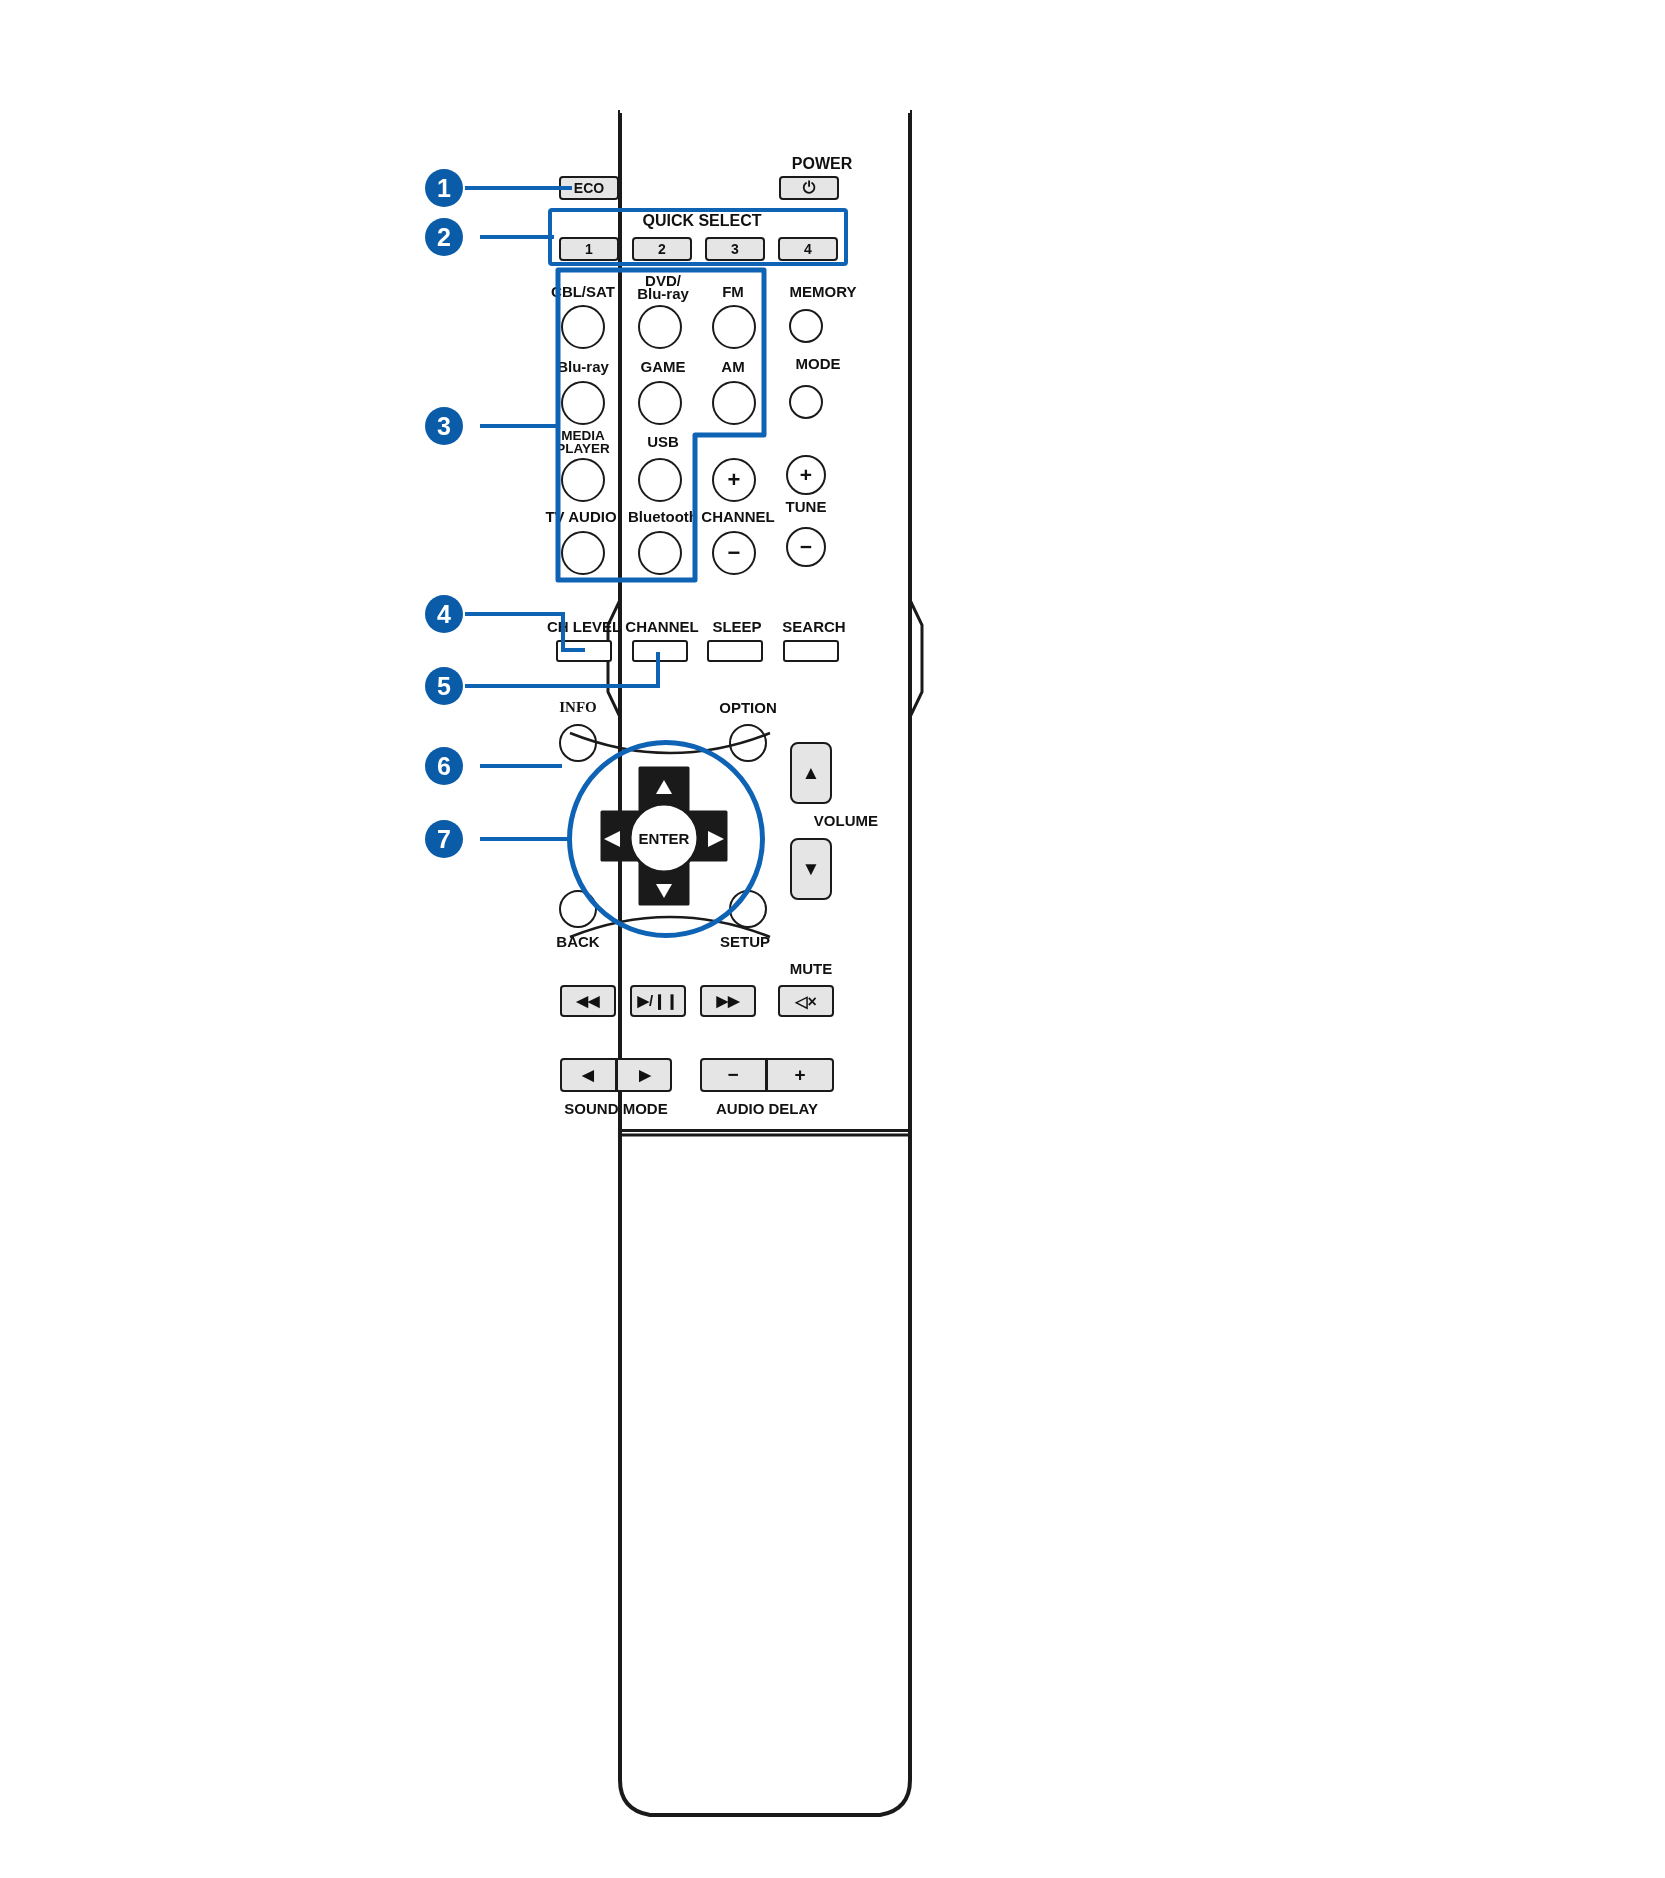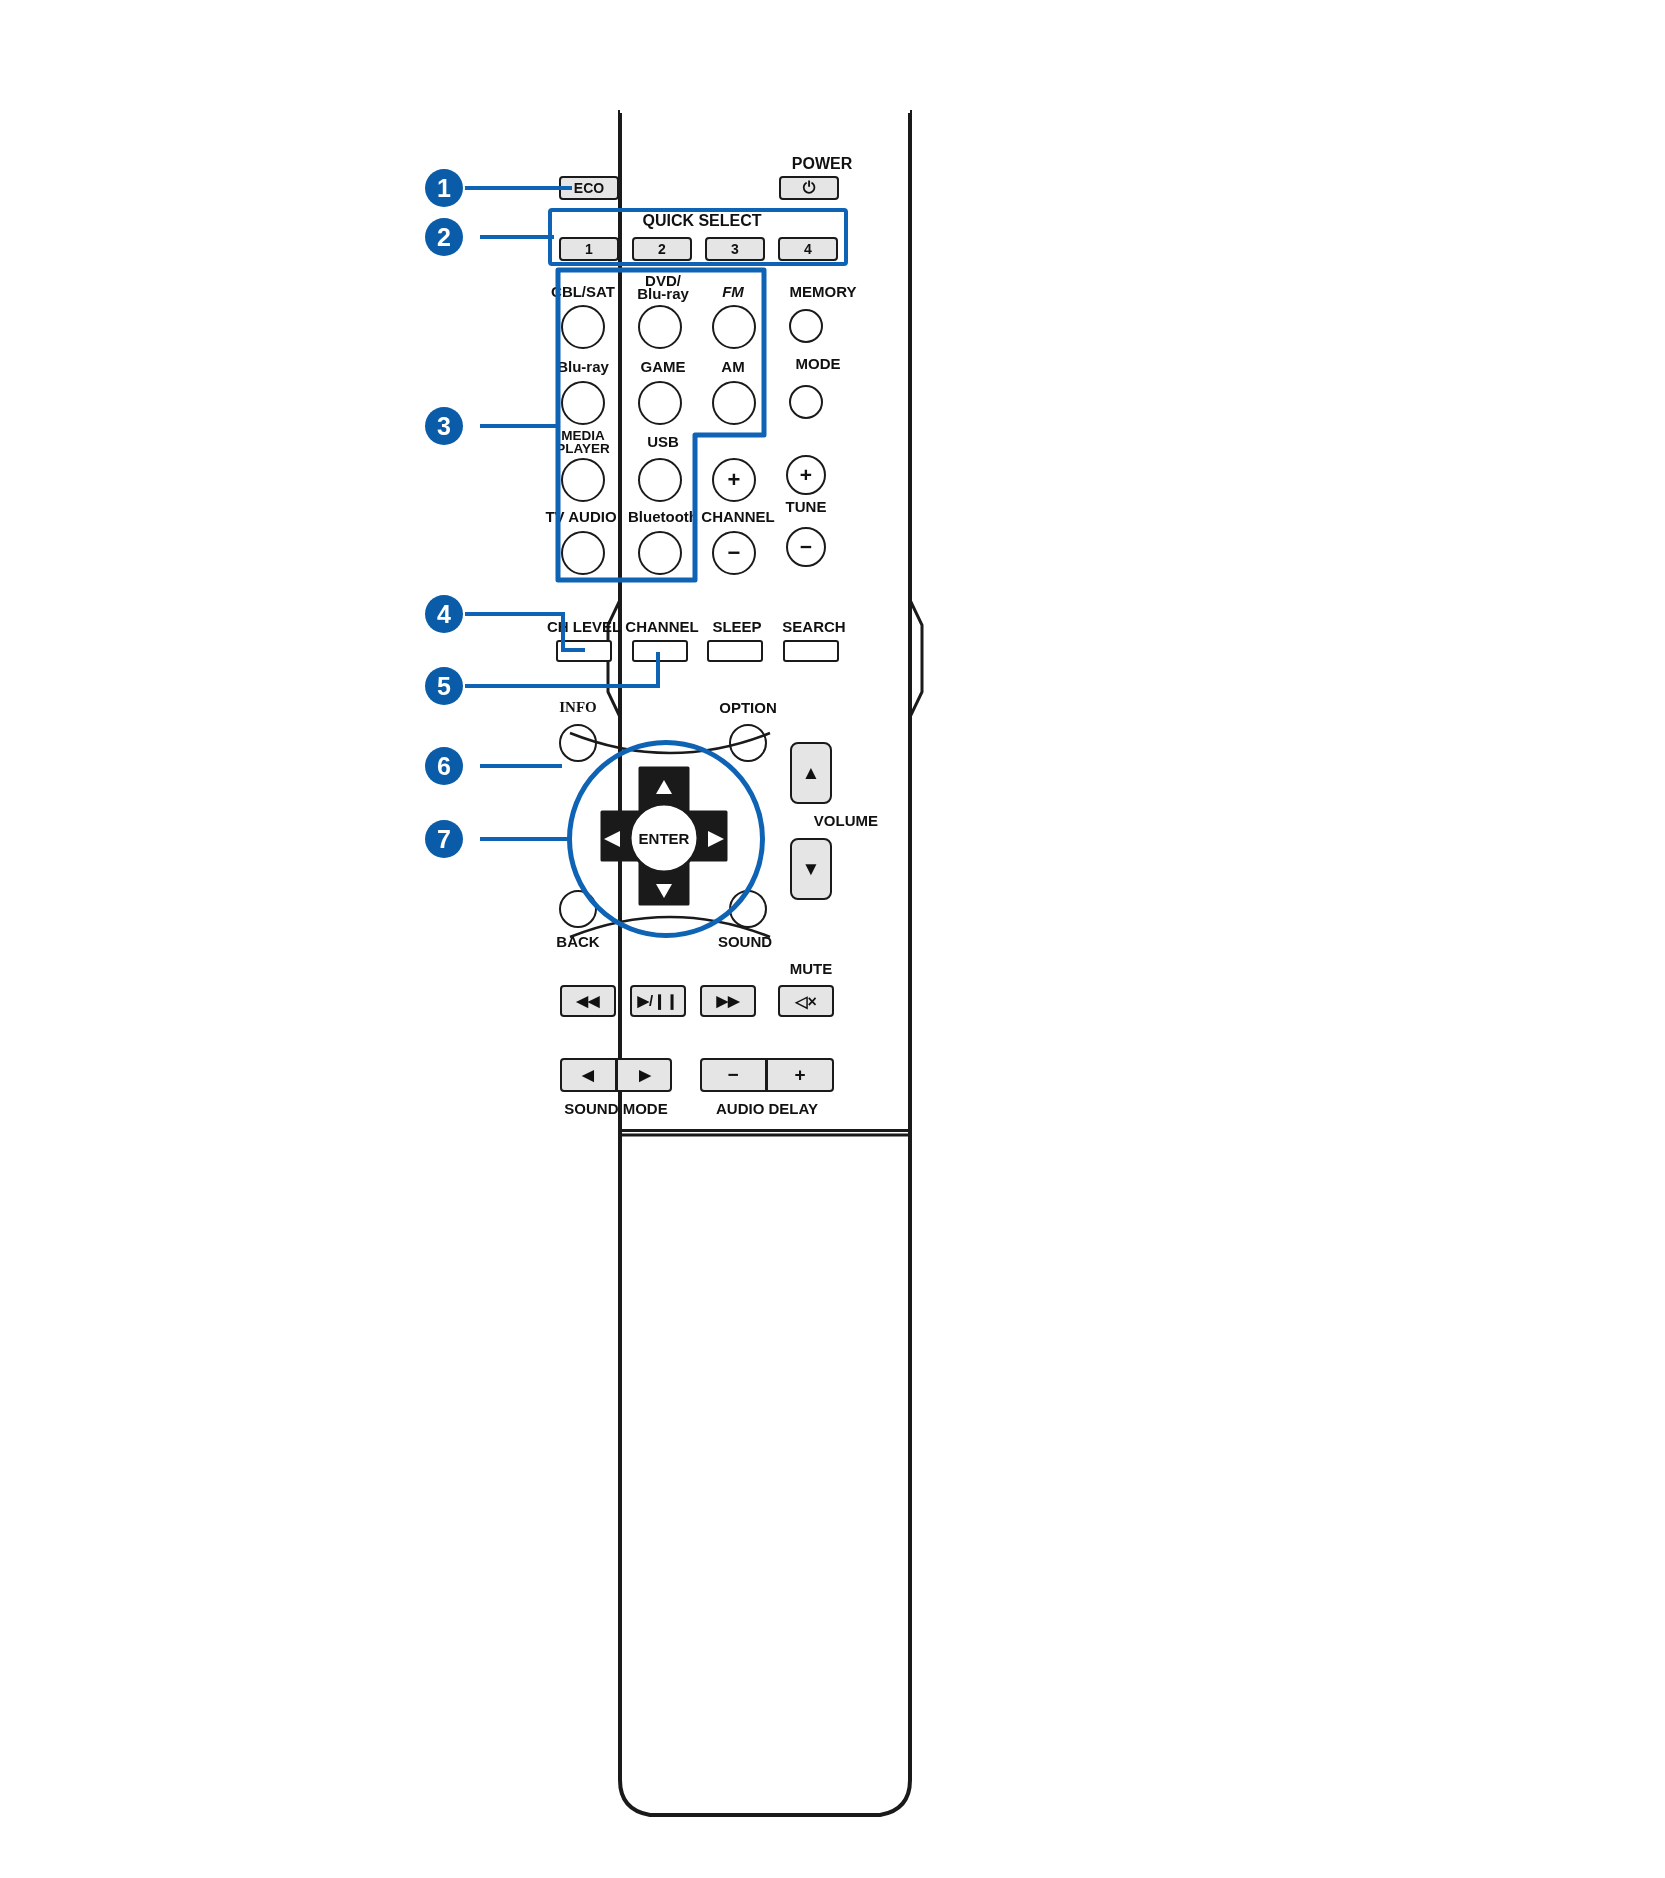--- a/index.html
+++ b/index.html
@@ -173,7 +173,7 @@
   <div class="lbl sm" style="left:533px; top:283px; width:100px;">CBL/SAT</div>
   <div class="lbl sm" style="left:613px; top:272px; width:100px;">DVD/</div>
   <div class="lbl sm" style="left:613px; top:285px; width:100px;">Blu-ray</div>
-  <div class="lbl sm" style="left:693px; top:283px; width:80px;font-style:italic;">FM</div>
+  <div class="lbl sm" style="left:693px; top:283px; width:80px;">FM</div>
   <div class="lbl sm" style="left:768px; top:283px; width:110px;">MEMORY</div>
 
   <div class="circ-btn" style="left:561px; top:305px; width:44px; height:44px;"></div>

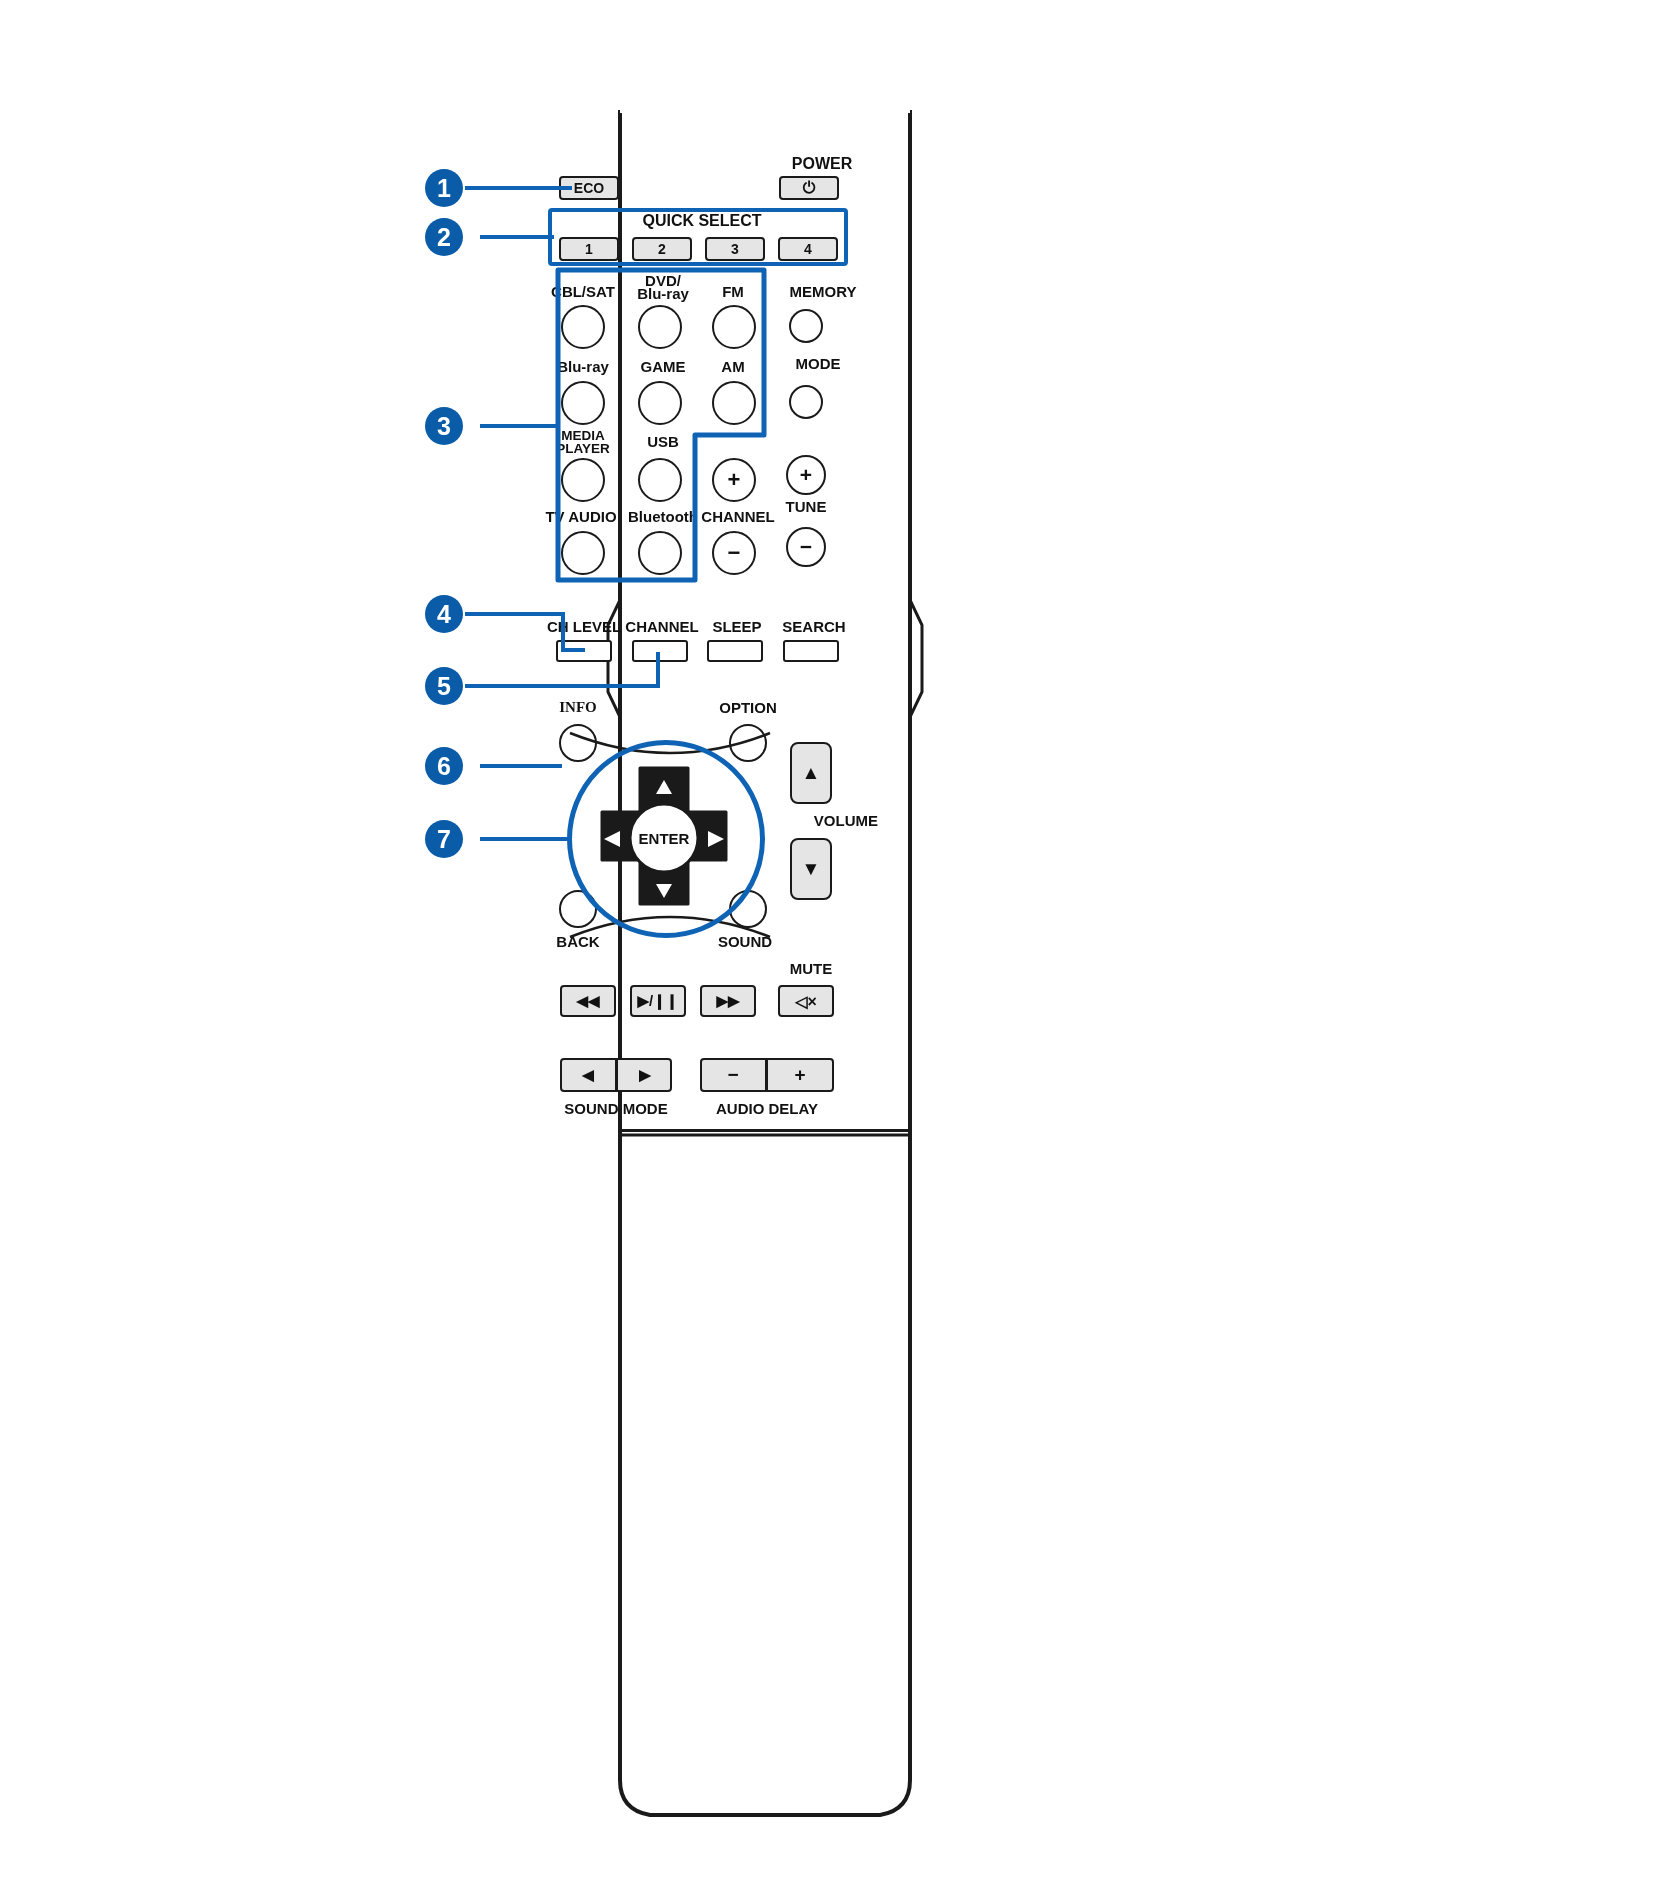--- a/index.html
+++ b/index.html
@@ -255,7 +255,7 @@
   <div class="circ-btn" style="left:559px; top:890px; width:38px; height:38px;"></div>
   <div class="circ-btn" style="left:729px; top:890px; width:38px; height:38px;"></div>
   <div class="lbl sm" style="left:533px; top:933px; width:90px;">BACK</div>
-  <div class="lbl sm" style="left:690px; top:933px; width:110px;">SOUND</div>
+  <div class="lbl sm" style="left:690px; top:933px; width:110px;">SETUP</div>
 
   <svg class="abs" style="left:540px; top:715px;" width="260" height="240">
     <path d="M 30 18 Q 130 58 230 18" fill="none" stroke="#1a1a1a" stroke-width="2.5"></path>

